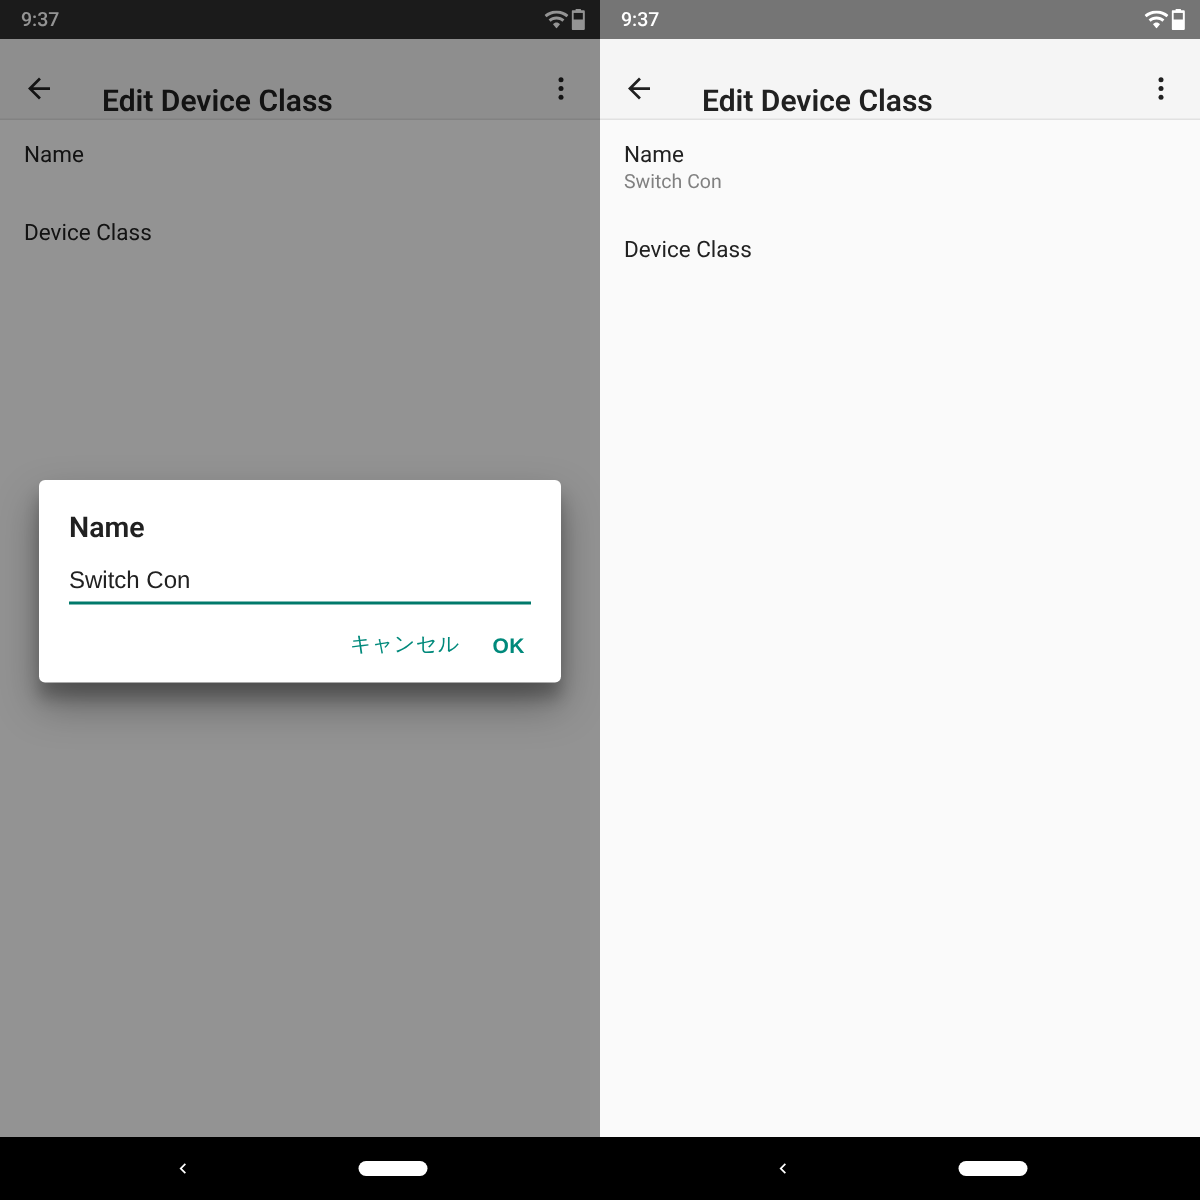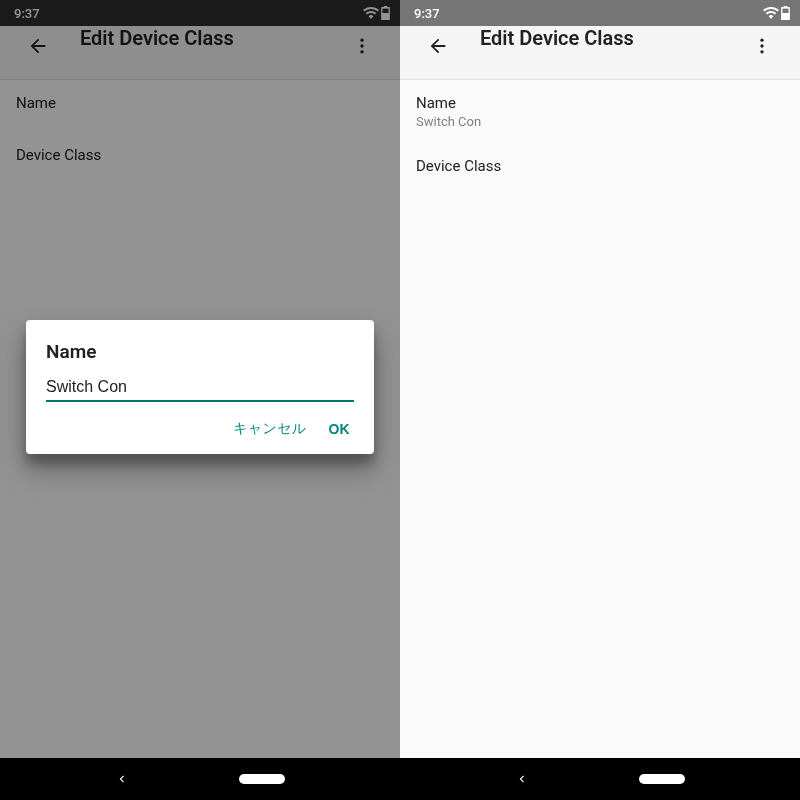--- a/index.html
+++ b/index.html
@@ -14,7 +14,7 @@
   .status-icons svg { display:block; }
 
   
-  .appbar { height:54px; background:#f5f5f5; display:flex; align-items:flex-start; padding:0 18px; border-bottom:1px solid rgba(0,0,0,.08); }
+  .appbar { height:54px; background:#f5f5f5; display:flex; align-items:flex-end; padding:0 6px; border-bottom:1px solid rgba(0,0,0,.08); }
   .appbar .title { font-size:20px; font-weight:600; color:#212121; margin-left:22px; flex:1; }
   .iconbtn { width:40px; height:40px; border:none; background:transparent; display:flex; align-items:center; justify-content:center; cursor:pointer; }
 

